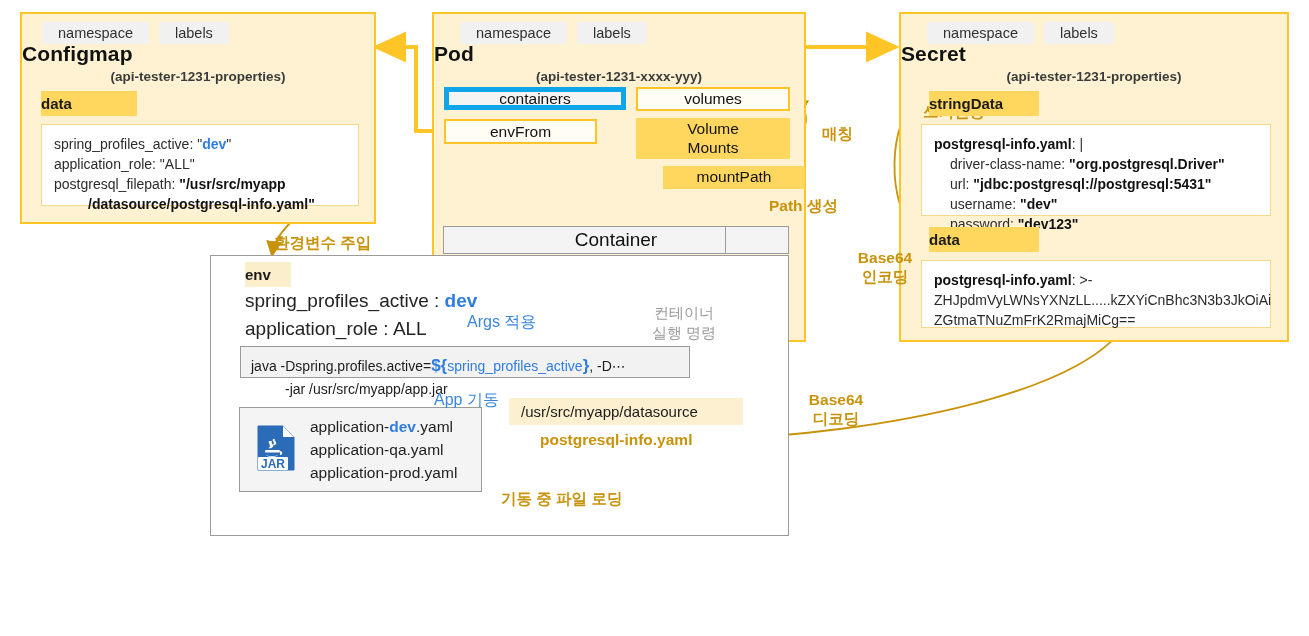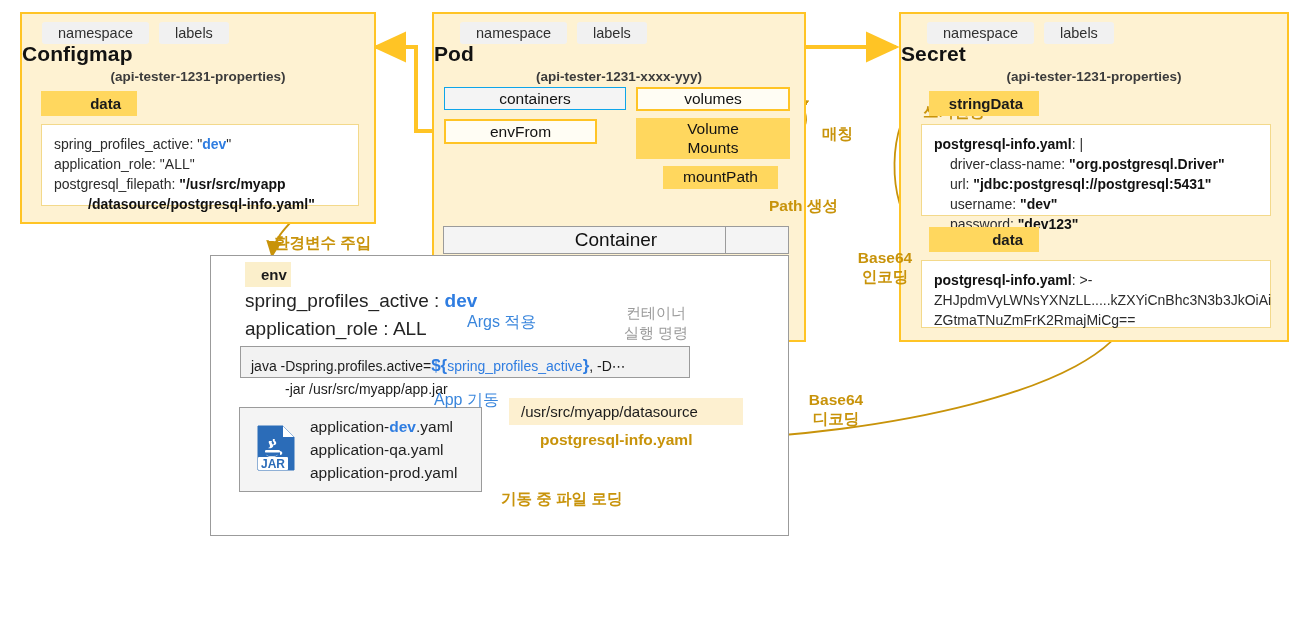--- a/index.html
+++ b/index.html
@@ -31,7 +31,7 @@
   
   .keybadge{
     position:absolute;background:#FFD75E;font-size:15px;font-weight:bold;color:#1b1b1b;
-    text-align:right;padding:4px 16px;box-sizing:border-box;white-space:nowrap;
+    text-align:left;padding:4px 0;box-sizing:border-box;white-space:nowrap;
   }
   .keybadge.soft{background:#FBEFCB;}
 

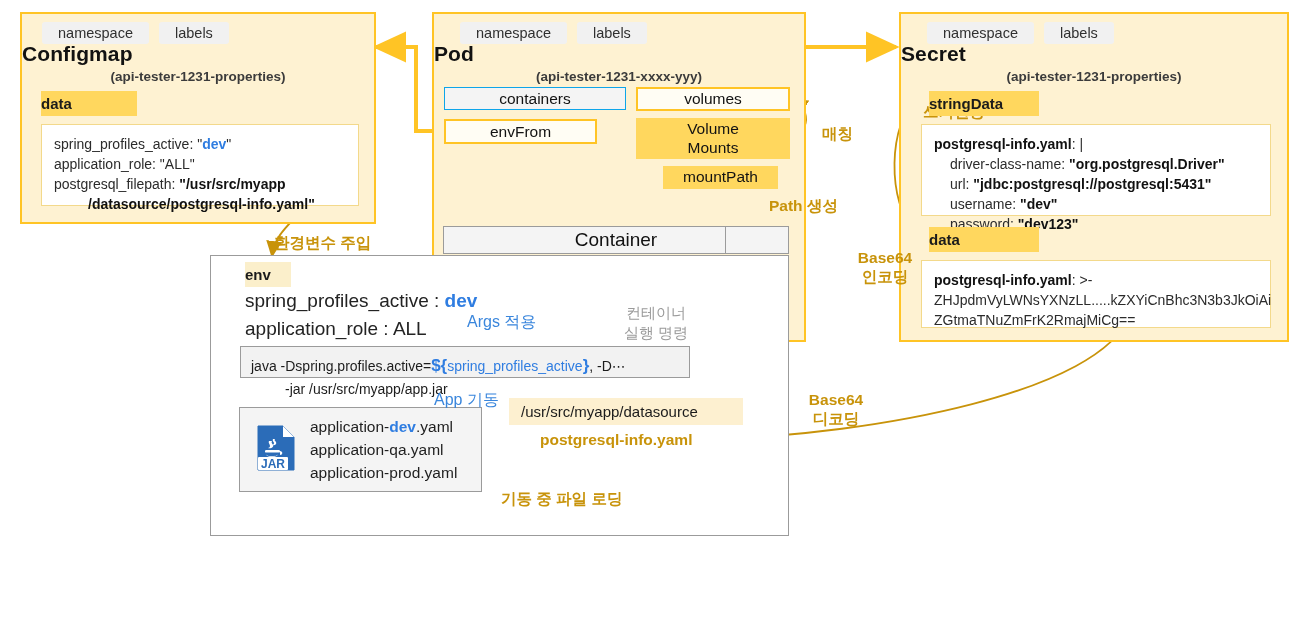--- a/index.html
+++ b/index.html
@@ -50,7 +50,7 @@
     position:absolute;box-sizing:border-box;display:flex;align-items:center;
     justify-content:center;text-align:center;font-size:15.5px;color:#121212;
   }
-  .obox.gray{background:#F4F4F4;border:1px solid #0ea5e9;}
+  .obox.gray{background:#F4F4F4;border:5px solid #0ea5e9;}
   .obox.outline{background:#FFFDF4;border:2px solid #FFC425;}
   .obox.fill{background:#FFD75E;line-height:1.22;}
 

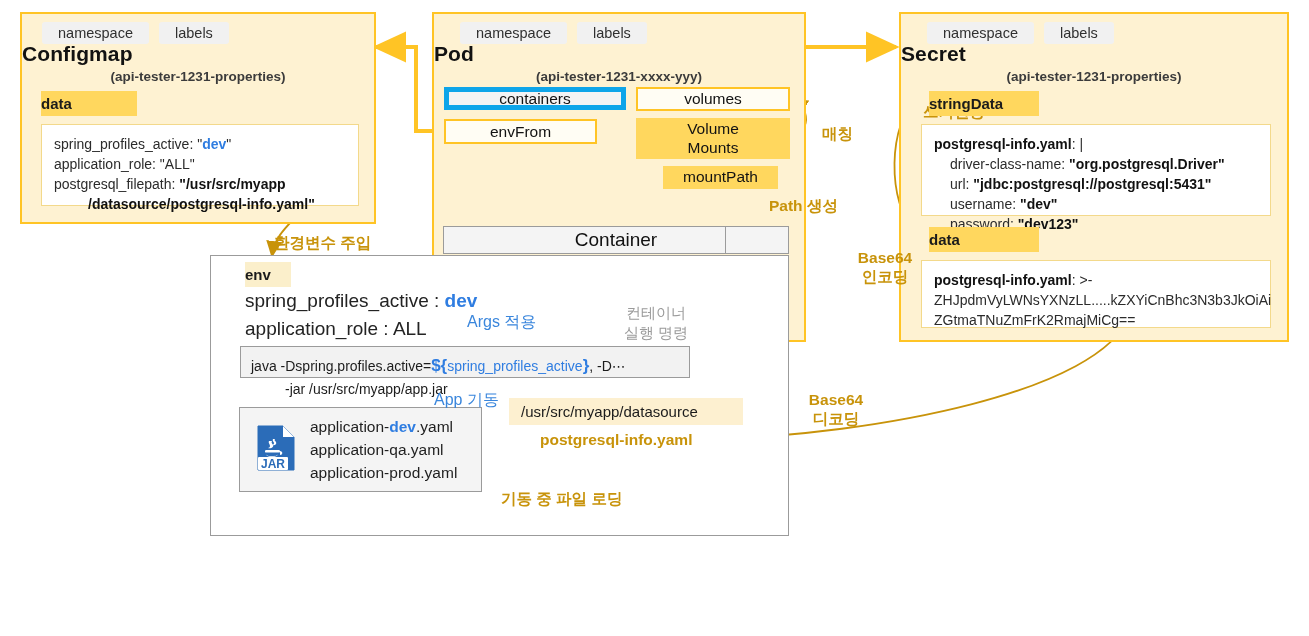--- a/index.html
+++ b/index.html
@@ -203,7 +203,7 @@
     <span>Volume</span>
     <span>Mounts</span>
   </div>
-  <div class="obox fill" style="left:663px;top:166px;width:115px;height:23px;">mountPath</div>
+  <div class="obox fill" style="left:663px;top:166px;width:142px;height:23px;">mountPath</div>
 
   <div class="res" style="left:899px;top:12px;width:390px;height:330px;">
     <div class="badgerow" style="left:26px;top:8px;">

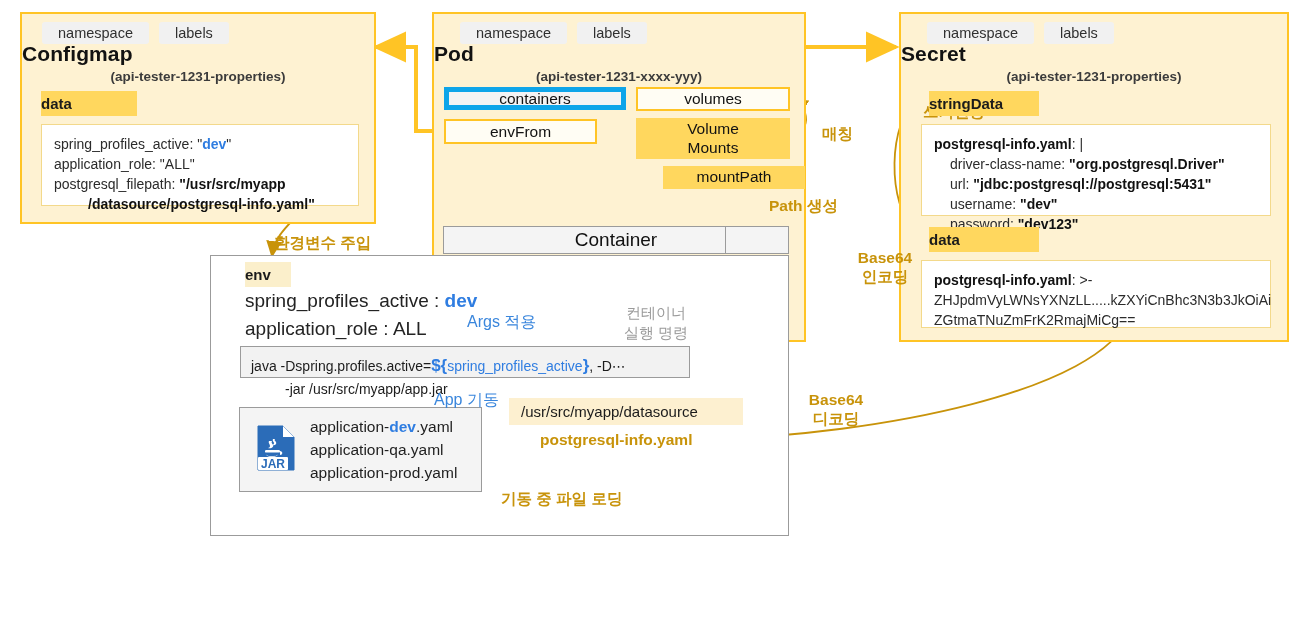--- a/index.html
+++ b/index.html
@@ -254,7 +254,7 @@
     <span class="l2">-jar /usr/src/myapp/app.jar</span>
   </div>
 
-  <div class="note-gray" style="left:610px;top:303px;width:92px;">
+  <div class="note-gray" style="left:638px;top:303px;width:92px;">
     <div>컨테이너</div>
     <div>실행 명령</div>
   </div>

